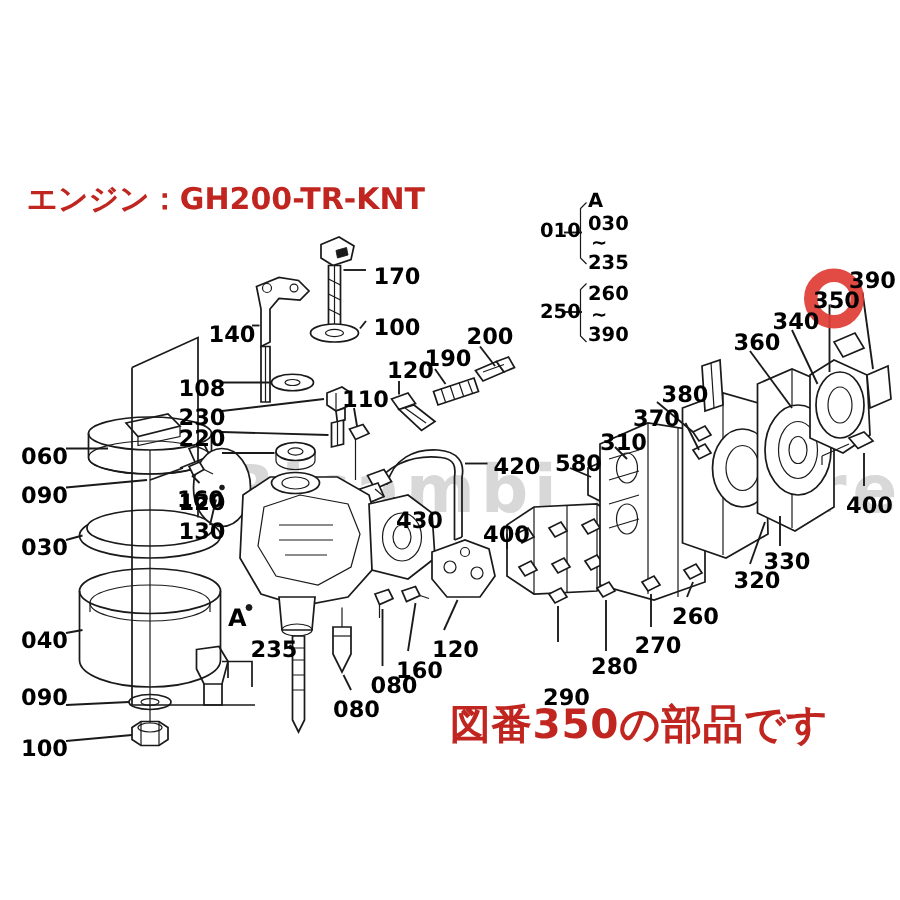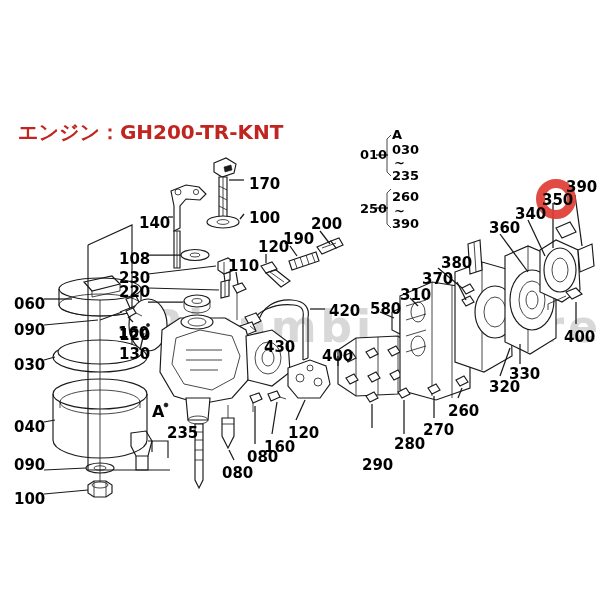--- a/index.html
+++ b/index.html
@@ -378,6 +378,7 @@
   </svg>
 
   <div class="title-sub">エンジン：GH200-TR-KNT</div>
+  <div class="footer-note">図番350の部品です</div>
 
   <div style="position:absolute;left:360px;top:148px;" class="num sm">010</div>
   <div style="position:absolute;left:392px;top:128px;" class="num sm">A</div>

